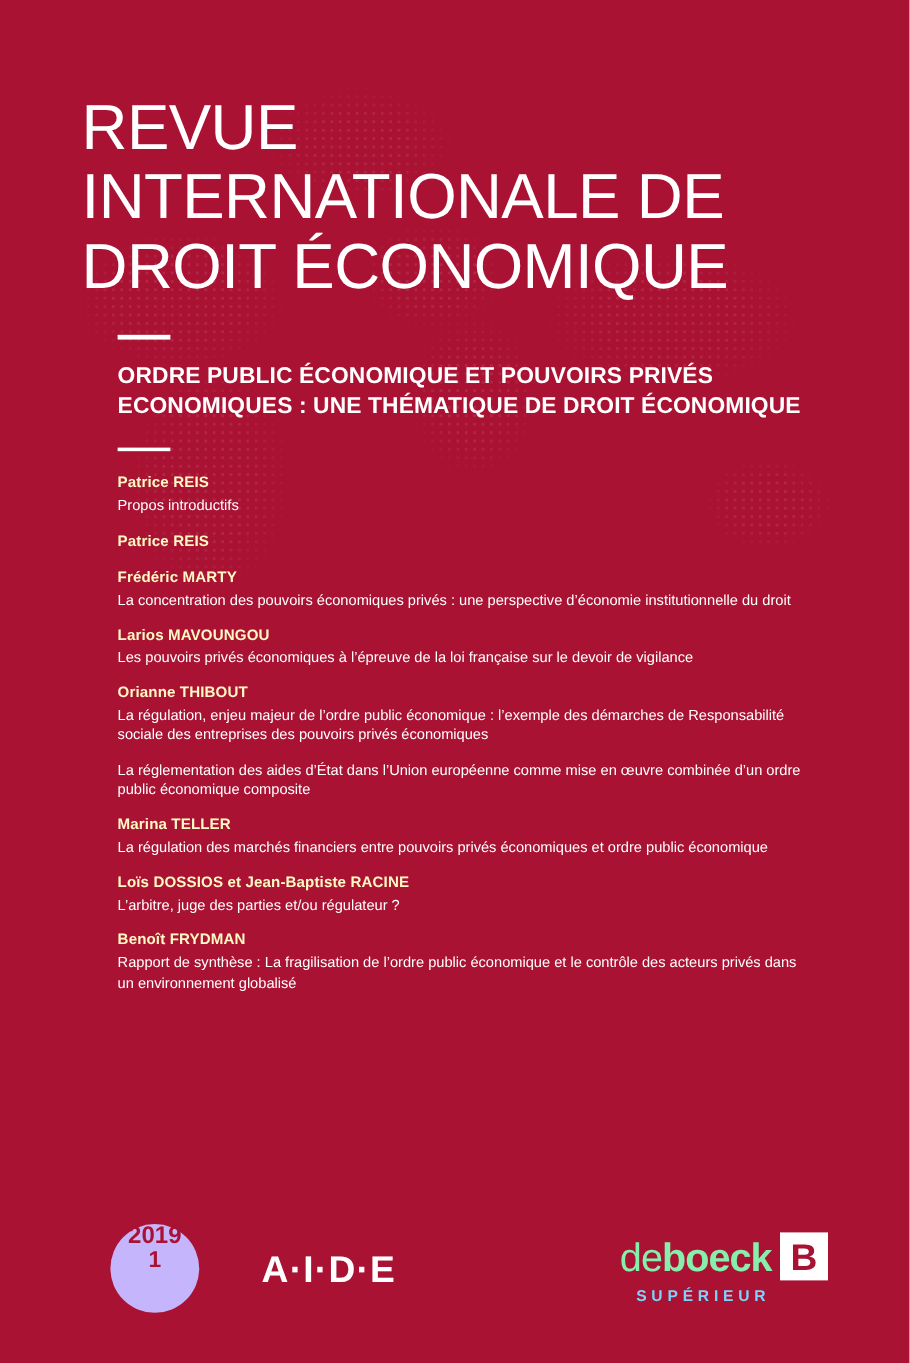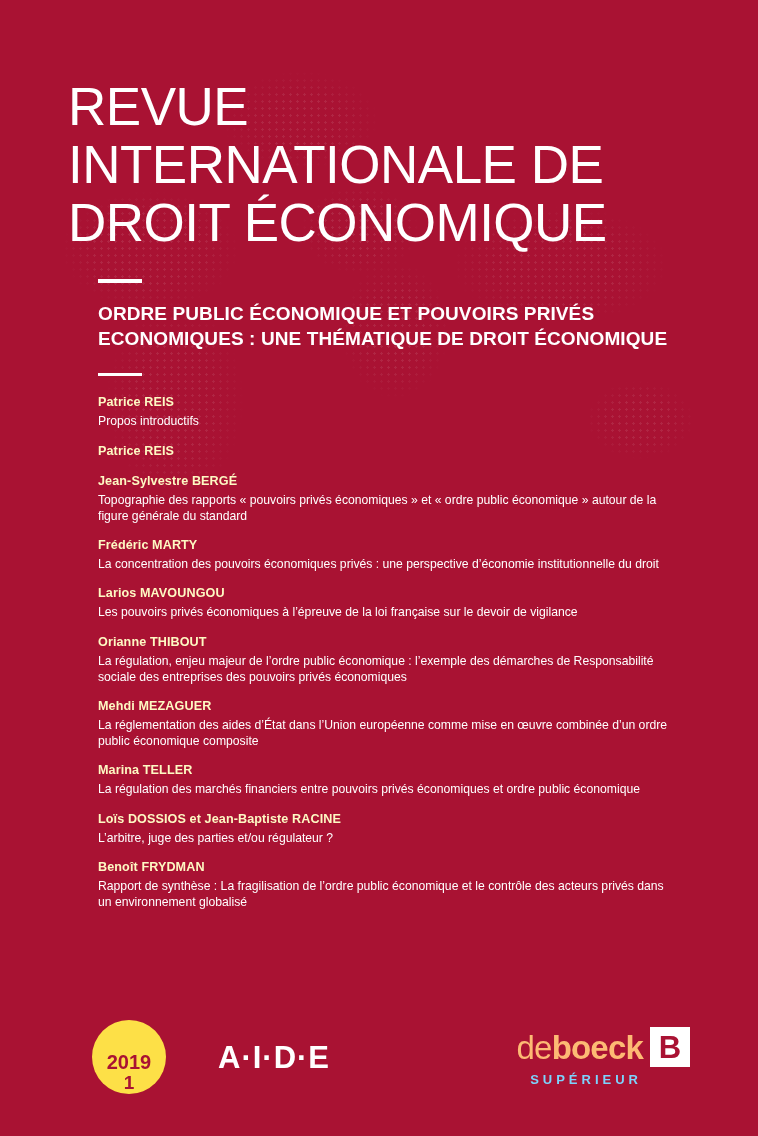--- a/index.html
+++ b/index.html
@@ -199,10 +199,6 @@
         <div class="toc-author">Patrice REIS</div>
       </div>
 
-      <div class="toc-entry">
-        <div class="toc-author">Jean-Sylvestre BERGÉ</div>
-        <div class="toc-title">Topographie des rapports « pouvoirs privés économiques » et « ordre public économique » autour de la figure générale du standard</div>
-      </div>
 
       <div class="toc-entry">
         <div class="toc-author">Frédéric MARTY</div>

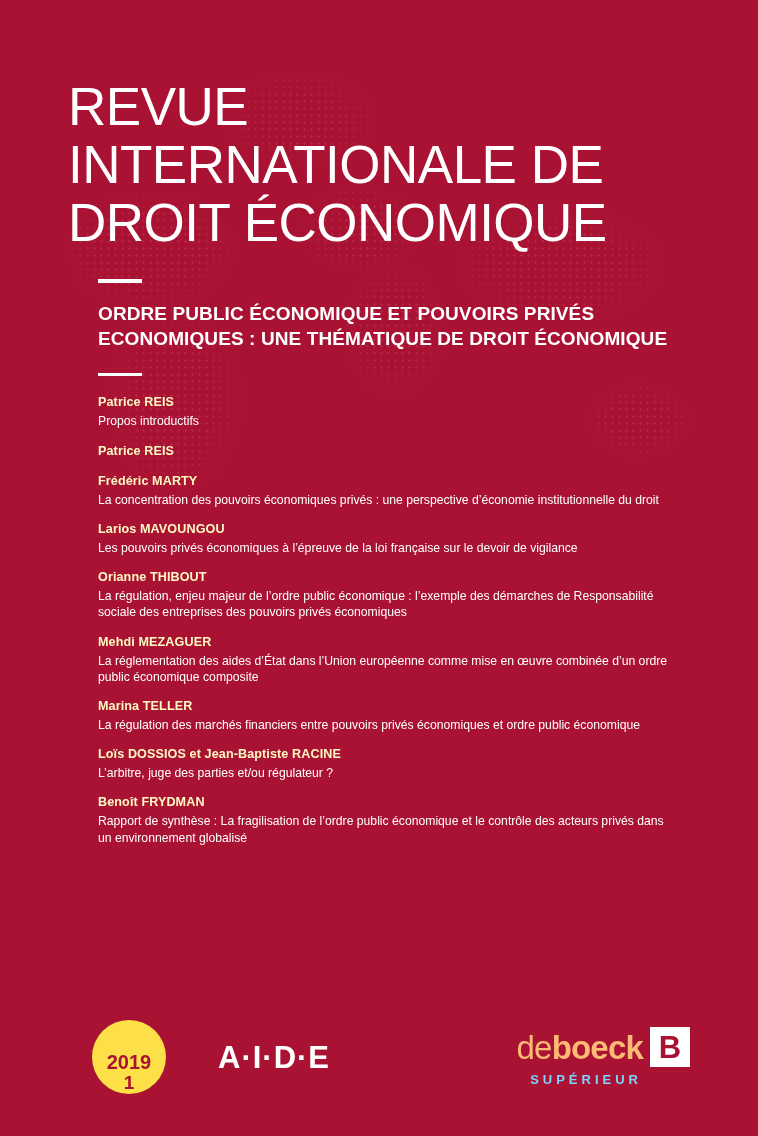--- a/index.html
+++ b/index.html
@@ -216,7 +216,6 @@
       </div>
 
       <div class="toc-entry">
-        <div class="toc-author">Mehdi MEZAGUER</div>
         <div class="toc-title">La réglementation des aides d’État dans l’Union européenne comme mise en œuvre combinée d’un ordre public économique composite</div>
       </div>
 

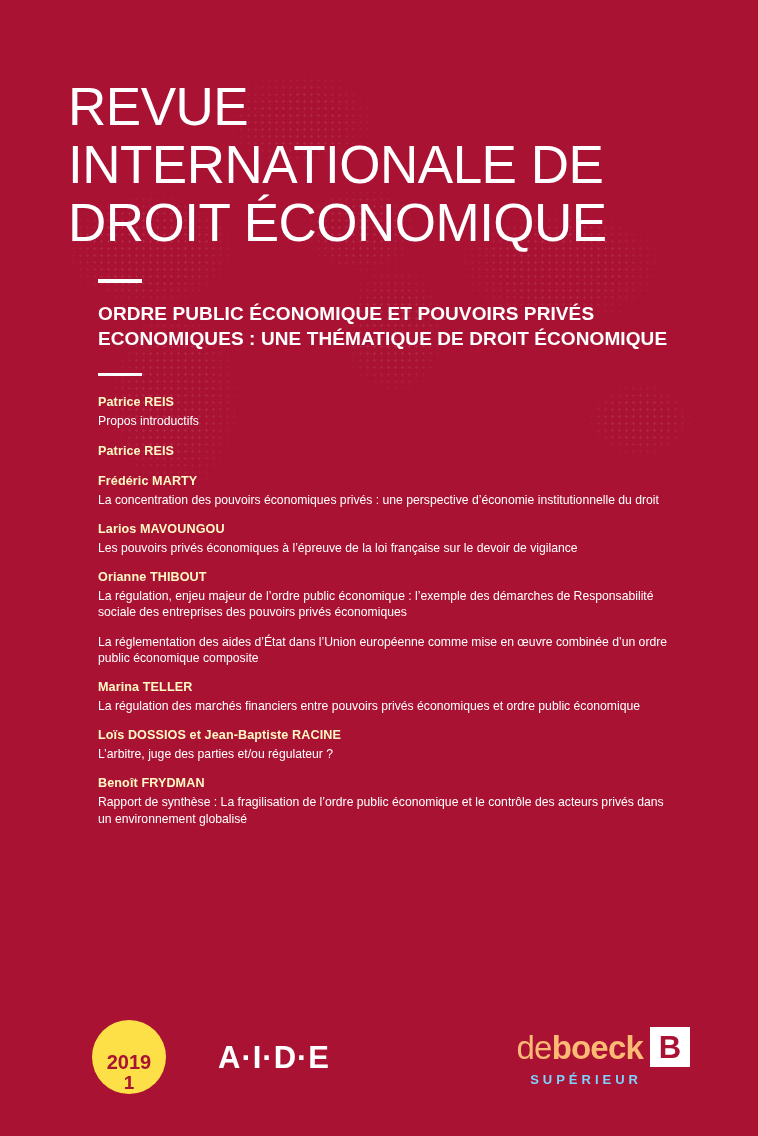--- a/index.html
+++ b/index.html
@@ -106,12 +106,12 @@
     width: 74px;
     height: 74px;
     border-radius: 50%;
-    background: #fde047;
+    background: #c4b5fd;
     color: #a91233;
     display: flex;
     flex-direction: column;
     align-items: center;
-    justify-content: flex-end;
+    justify-content: flex-start;
     font-weight: bold;
     margin-left: 24px;
     flex: 0 0 auto;

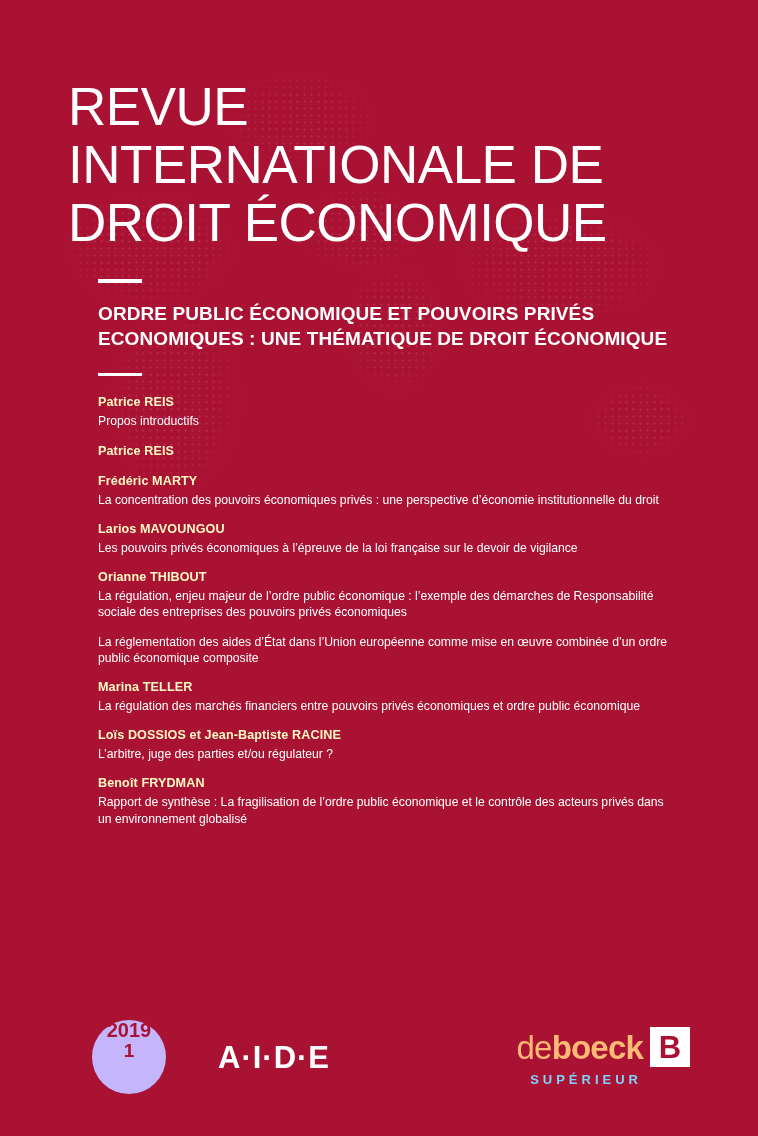--- a/index.html
+++ b/index.html
@@ -144,7 +144,7 @@
   }
   .db-row { display: flex; align-items: center; }
   .db-word {
-    color: #fdba74;
+    color: #86efac;
     font-size: 33px;
     font-weight: bold;
     letter-spacing: -0.8px;

